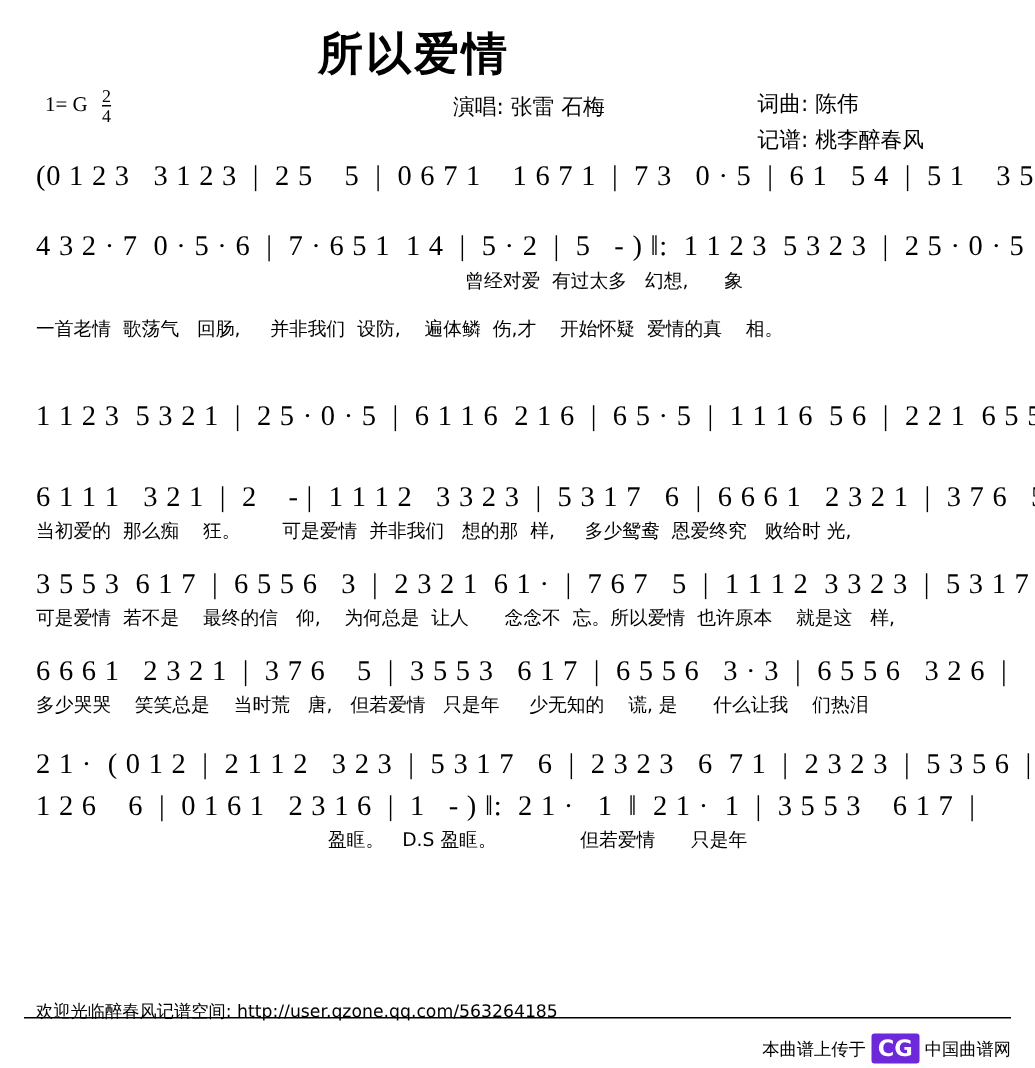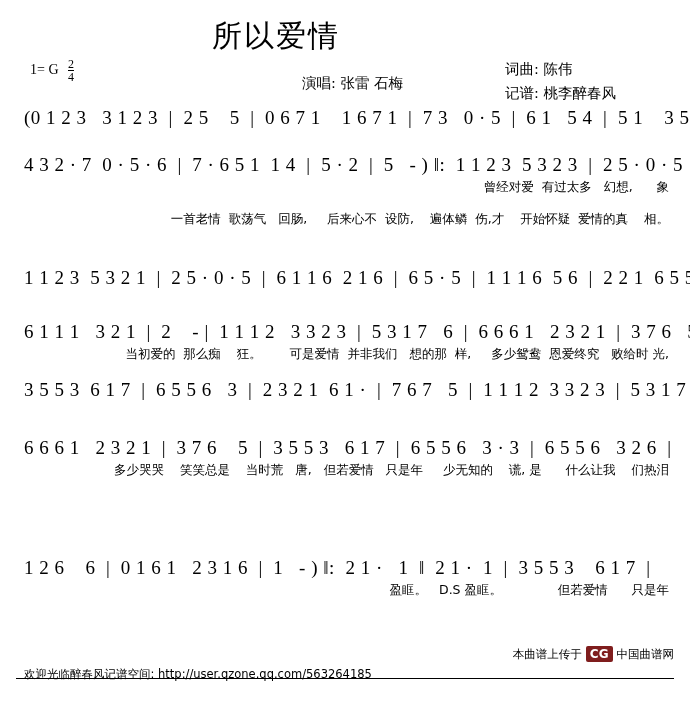--- a/index.html
+++ b/index.html
@@ -14,7 +14,7 @@
   .title{
     position:absolute;top:16px;left:0;width:552px;
     text-align:center;
-    font-size:30px;font-weight:normal;
+    font-size:30px;font-weight:bold;
     font-family:"DejaVu Sans", sans-serif;
     letter-spacing:2px;
   }

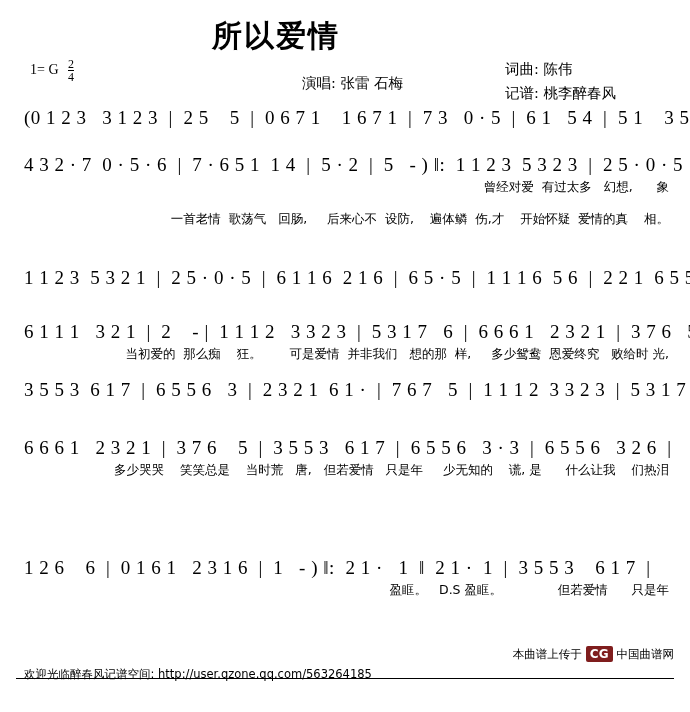--- a/index.html
+++ b/index.html
@@ -33,7 +33,7 @@
     position:absolute;font-size:14.5px;
     font-family:"DejaVu Sans", sans-serif;
   }
-  .singer{left:302px;top:74px;}
+  .singer{left:302px;top:62px;}
   .writer{left:505px;top:60px;}
   .notator{left:505px;top:84px;}
 

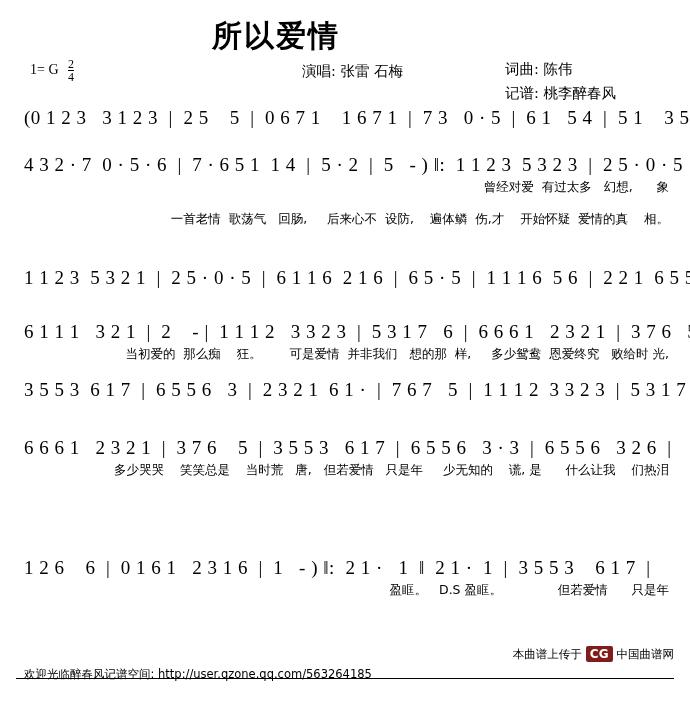--- a/index.html
+++ b/index.html
@@ -53,7 +53,6 @@
     white-space:pre;
     letter-spacing:0px;
     margin-top:3px;
-    text-align:right;
   }
   .footer-left{
     position:absolute;left:24px;top:667px;

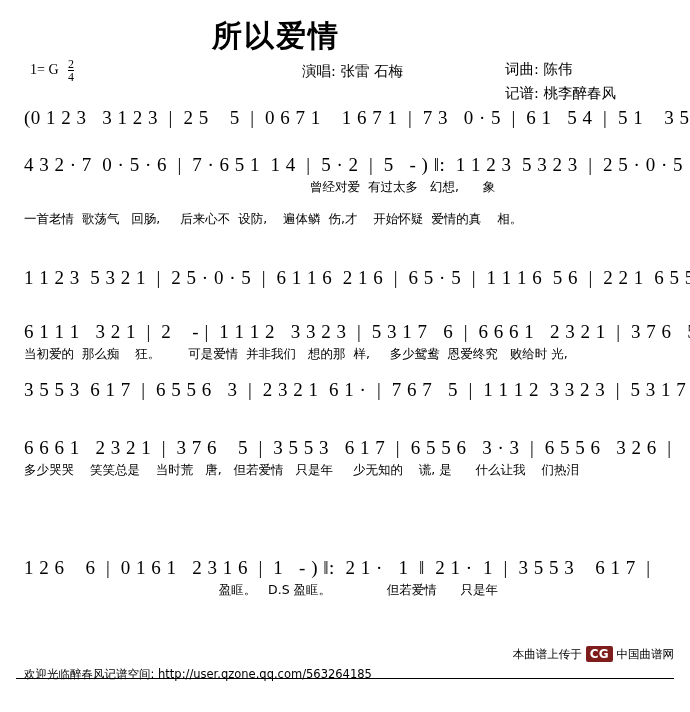--- a/index.html
+++ b/index.html
@@ -102,7 +102,7 @@
       <div class="lyrics">                                                                        曾经对爱  有过太多   幻想,      象</div>
     </div>
     <div class="score-line" style="top: 208px;">
-      <div class="lyrics">一首老情  歌荡气   回肠,     后来心不  设防,    遍体鳞  伤,才    开始怀疑  爱情的真    相。</div>
+      <div class="lyrics">一首老情  歌荡气   回肠,     并非我们  设防,    遍体鳞  伤,才    开始怀疑  爱情的真    相。</div>
     </div>
     <div class="score-line" style="top: 268px;">
       <div class="notes">1 1 2 3  5 3 2 1  |  2 5 · 0 · 5  |  6 1 1 6  2 1 6  |  6 5 · 5  |  1 1 1 6  5 6  |  2 2 1  6 5 5  |</div>

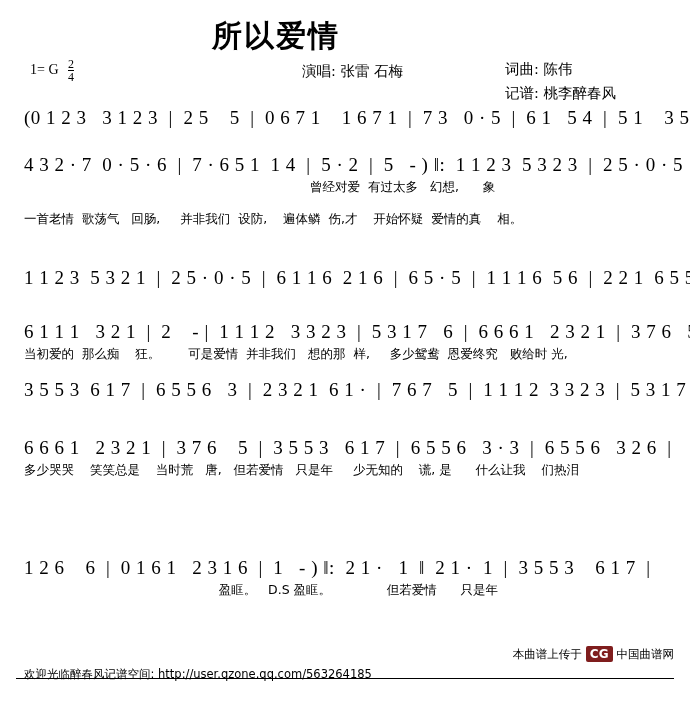--- a/index.html
+++ b/index.html
@@ -113,6 +113,7 @@
     </div>
     <div class="score-line" style="top: 380px;">
       <div class="notes">3 5 5 3  6 1 7  |  6 5 5 6   3  |  2 3 2 1  6 1 ·  |  7 6 7   5  |  1 1 1 2  3 3 2 3  |  5 3 1 7   6  |</div>
+      <div class="lyrics">可是爱情  若不是    最终的信   仰,    为何总是  让人      念念不  忘。所以爱情  也许原本    就是这   样,</div>
     </div>
     <div class="score-line" style="top: 438px;">
       <div class="notes">6 6 6 1   2 3 2 1  |  3 7 6    5  |  3 5 5 3   6 1 7  |  6 5 5 6   3 · 3  |  6 5 5 6   3 2 6  |</div>

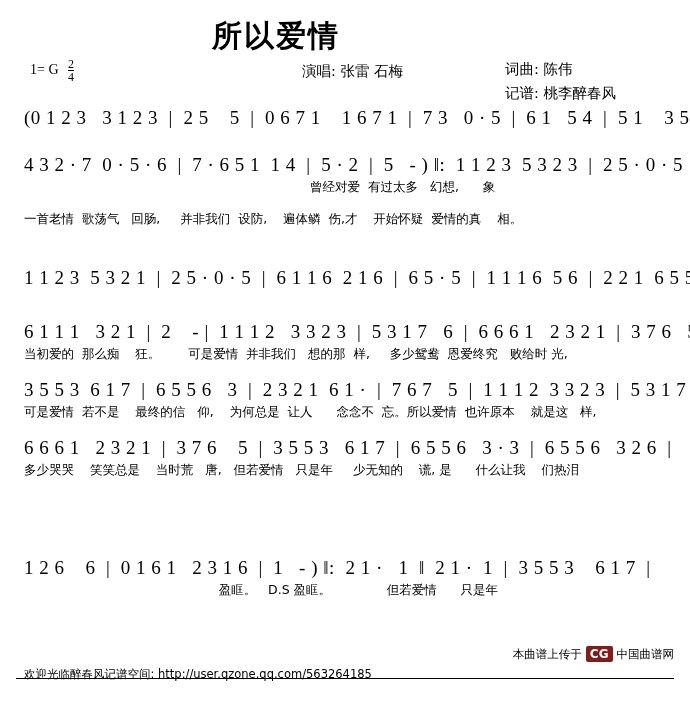--- a/index.html
+++ b/index.html
@@ -120,6 +120,7 @@
       <div class="lyrics">多少哭哭    笑笑总是    当时荒   唐,   但若爱情   只是年     少无知的    谎, 是      什么让我    们热泪</div>
     </div>
     <div class="score-line" style="top: 500px;">
+      <div class="notes">2 1 ·  ( 0 1 2  |  2 1 1 2   3 2 3  |  5 3 1 7   6  |  2 3 2 3   6  7 1  |  2 3 2 3  |  5 3 5 6  |</div>
     </div>
     <div class="score-line" style="top: 558px;">
       <div class="notes">1 2 6    6  |  0 1 6 1   2 3 1 6  |  1   - ) ‖:  2 1 ·   1  ‖  2 1 ·  1  |  3 5 5 3    6 1 7  |</div>

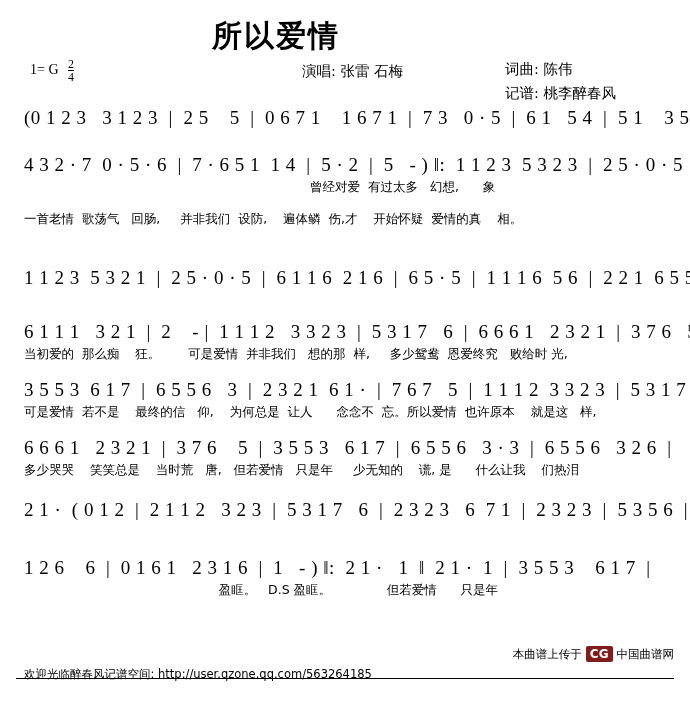--- a/index.html
+++ b/index.html
@@ -122,7 +122,7 @@
     <div class="score-line" style="top: 500px;">
       <div class="notes">2 1 ·  ( 0 1 2  |  2 1 1 2   3 2 3  |  5 3 1 7   6  |  2 3 2 3   6  7 1  |  2 3 2 3  |  5 3 5 6  |</div>
     </div>
-    <div class="score-line" style="top: 558px;">
+    <div class="score-line" style="top: 528px;">
       <div class="notes">1 2 6    6  |  0 1 6 1   2 3 1 6  |  1   - ) ‖:  2 1 ·   1  ‖  2 1 ·  1  |  3 5 5 3    6 1 7  |</div>
       <div class="lyrics">                                                 盈眶。   D.S 盈眶。              但若爱情      只是年</div>
     </div>

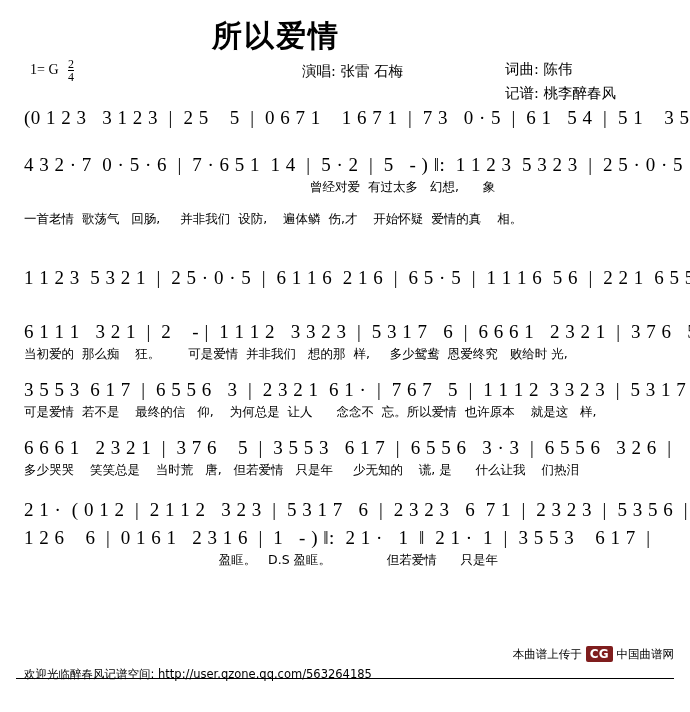--- a/index.html
+++ b/index.html
@@ -59,7 +59,7 @@
     font-size:11.5px;font-family:"DejaVu Sans", sans-serif;
   }
   .footer-right{
-    position:absolute;right:16px;top:646px;
+    position:absolute;right:16px;top:689px;
     font-size:11.5px;font-family:"DejaVu Sans", sans-serif;
     display:flex;align-items:center;gap:4px;margin-left:16px;
   }

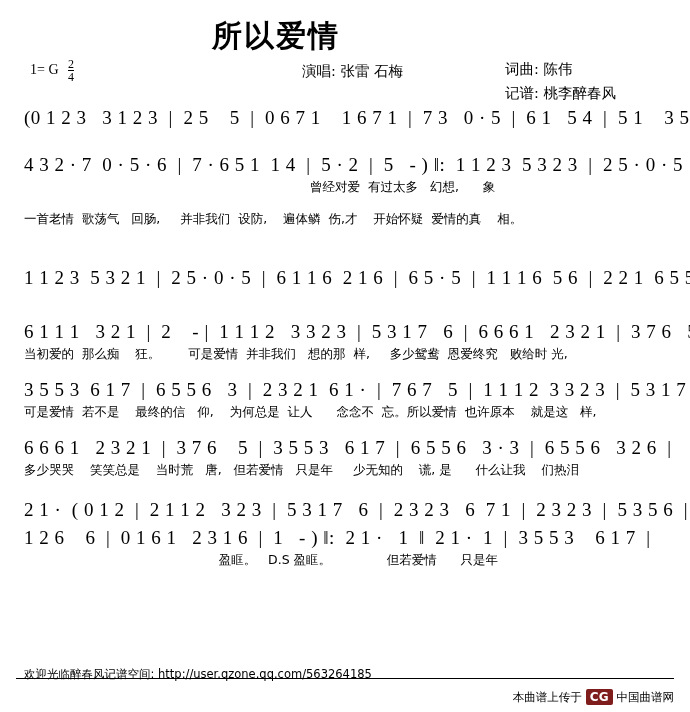--- a/index.html
+++ b/index.html
@@ -65,8 +65,8 @@
   }
   .logo-badge{
     display:inline-block;
-    background:#7f1d1d;color:#fff;
-    font-size:12px;font-weight:bold;
+    background:#6d28d9;color:#fff;
+    font-size:15px;font-weight:bold;
     padding:1px 4px;border-radius:2px;
     font-family:"DejaVu Sans", sans-serif;
   }

